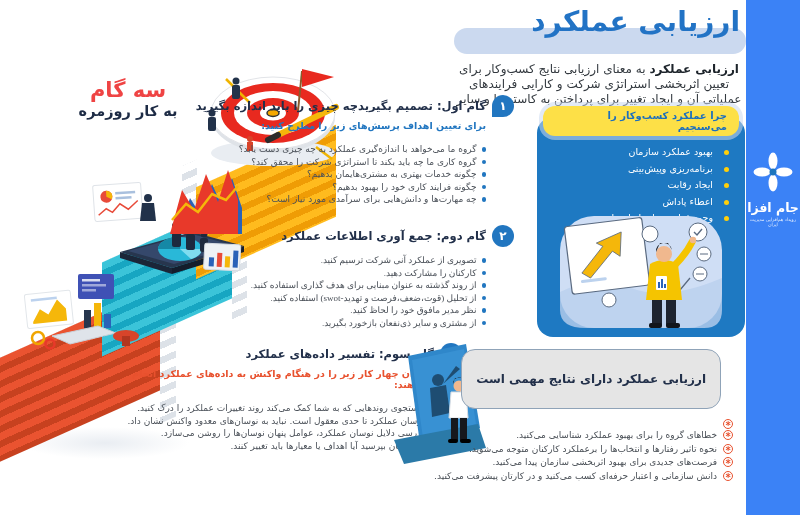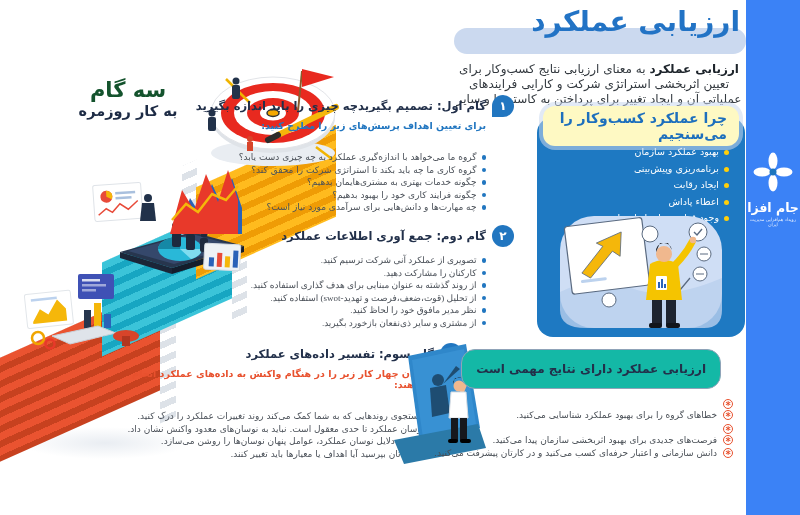--- a/index.html
+++ b/index.html
@@ -38,7 +38,7 @@
     color:#e8512e; font-size:10px; line-height:11px; text-align:center; font-weight:bold; }
   
   .three-steps { position:absolute; top:79px; left:16px; width:224px; text-align:center; }
-  .ts-title { color:#14532d; font-size:21px; font-weight:bold; line-height:23px; }
+  .ts-title { color:#ef4444; font-size:21px; font-weight:bold; line-height:23px; }
   .ts-sub { color:#1d2b45; font-size:14.5px; font-weight:bold; line-height:19px; }
   
   .step { position:absolute; width:345px; }

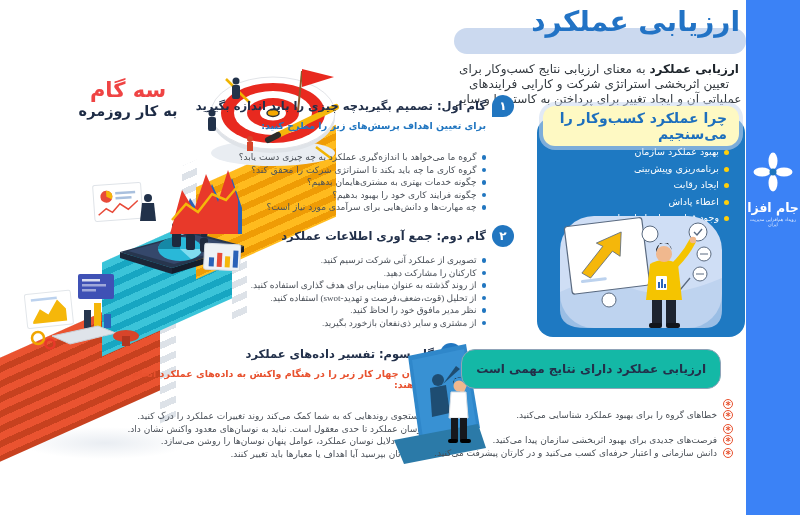--- a/index.html
+++ b/index.html
@@ -22,7 +22,7 @@
   
   .why-box { position:absolute; top:117px; right:55px; width:208px; height:220px; background:#1e79c2; border-radius:16px; }
   .why-title { position:absolute; top:-11px; right:0; left:0; margin:0 auto; width:max-content; max-width:196px;
-    background:#fef9c3; border-radius:12px; padding:4px 12px; font-size:14px; font-weight:bold; color:#1d6fbd;
+    background:#fde047; border-radius:12px; padding:4px 12px; font-size:10px; font-weight:bold; color:#1d6fbd;
     box-shadow:0 0 0 4px rgba(203,217,239,.55); }
   .why-list { margin:0; padding:27px 16px 0; list-style:none; }
   .why-list li { display:flex; align-items:flex-start; gap:5px; color:#fff; font-size:9.5px; line-height:16.5px; }

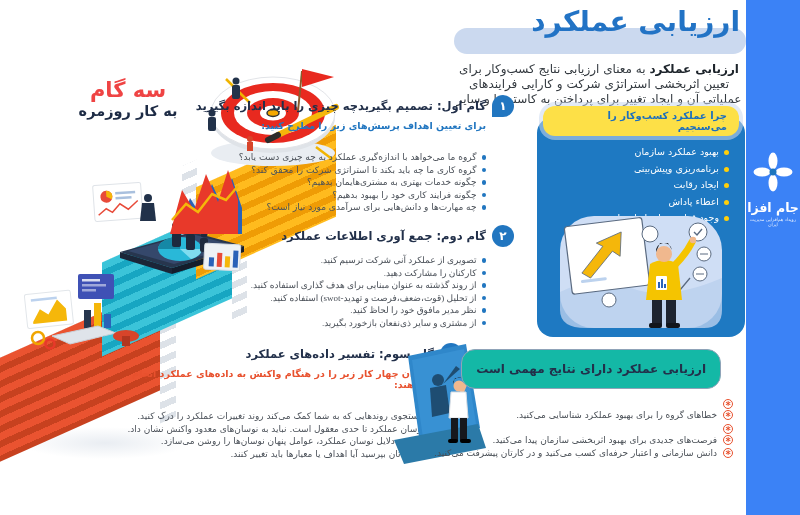--- a/index.html
+++ b/index.html
@@ -52,7 +52,7 @@
   .step-title { font-size:11.5px; font-weight:bold; color:#22304a; }
   .step-sub { margin:3px 28px 1px 0; font-size:9.5px; font-weight:bold; color:#2176c0; }
   .step3 .step-sub { color:#e8512e; }
-  .step-list { margin:20px 28px 0 0; padding:0; list-style:none; }
+  .step-list { margin:12px 28px 0 0; padding:0; list-style:none; }
   .step-list li { display:flex; gap:5px; align-items:flex-start; font-size:9px; line-height:12.5px; color:#4a5058; }
   .dot-blue { flex:none; width:4.5px; height:4.5px; border-radius:50%; background:#2176c0; margin-top:4px; }
   

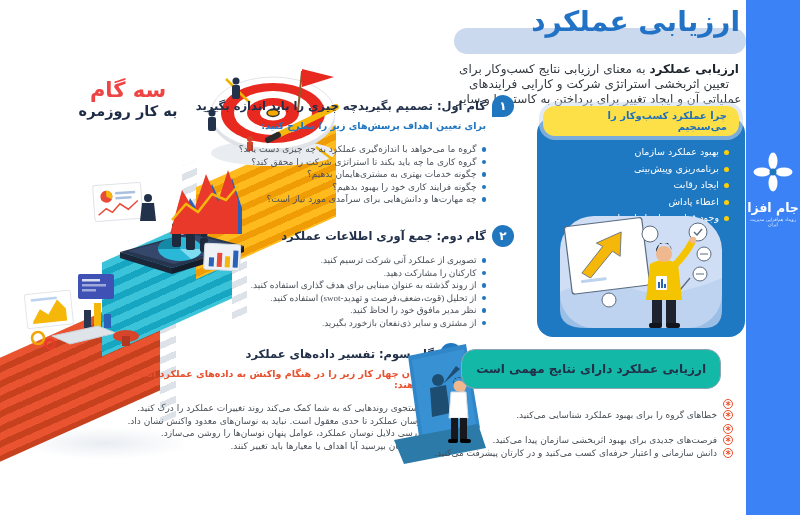--- a/index.html
+++ b/index.html
@@ -25,7 +25,7 @@
     background:#fde047; border-radius:12px; padding:4px 12px; font-size:10px; font-weight:bold; color:#1d6fbd;
     box-shadow:0 0 0 4px rgba(203,217,239,.55); }
   .why-list { margin:0; padding:27px 16px 0; list-style:none; }
-  .why-list li { display:flex; align-items:flex-start; gap:5px; color:#fff; font-size:9.5px; line-height:16.5px; }
+  .why-list li { display:flex; align-items:flex-start; gap:11px; color:#fff; font-size:9.5px; line-height:16.5px; }
   .dot-yellow { flex:none; width:5px; height:5px; border-radius:50%; background:#ffcf0a; margin-top:6px; }
   .why-illustration { position:absolute; bottom:5px; left:9px; width:190px; height:118px; }
   

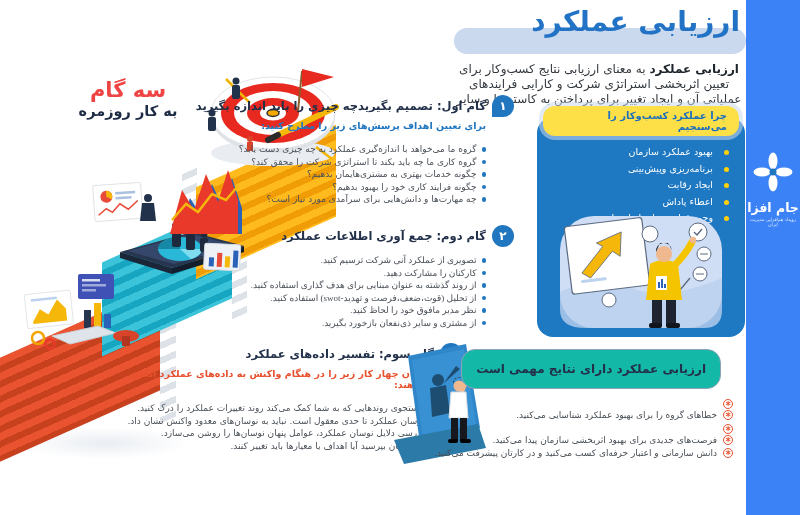--- a/index.html
+++ b/index.html
@@ -31,7 +31,7 @@
   
   .results { position:absolute; top:349px; right:63px; width:350px; }
   .results-title { width:max-content; margin-right:16px; border:1.5px solid #8fa3b8; border-radius:14px;
-    padding:12px 14px; font-size:12px; font-weight:bold; color:#22304a; background:#14b8a6; }
+    padding:22px 14px; font-size:12px; font-weight:bold; color:#22304a; background:#e5e5e5; }
   .results-list { margin:9px 4px 0 0; padding:0; list-style:none; }
   .results-list li { display:flex; gap:6px; align-items:flex-start; font-size:9px; line-height:13.5px; color:#474d54; }
   .star-badge { flex:none; width:10px; height:10px; margin-top:1px; border:1px solid #e8512e; border-radius:50%;

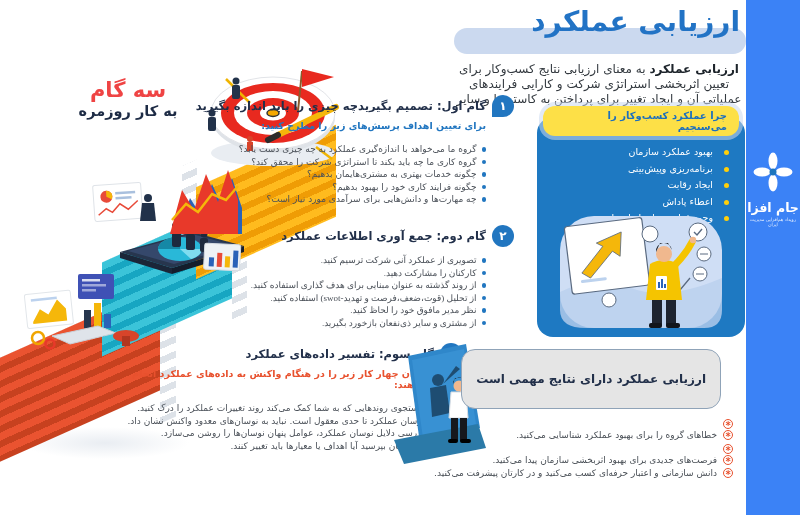--- a/index.html
+++ b/index.html
@@ -383,6 +383,7 @@
         </li>
       <li>
           <span class="star-badge">*</span>
+          <span>نحوه تاثیر رفتارها و انتخاب‌ها را برعملکرد کارکنان متوجه می‌شوید.</span>
         </li>
       <li>
           <span class="star-badge">*</span>

